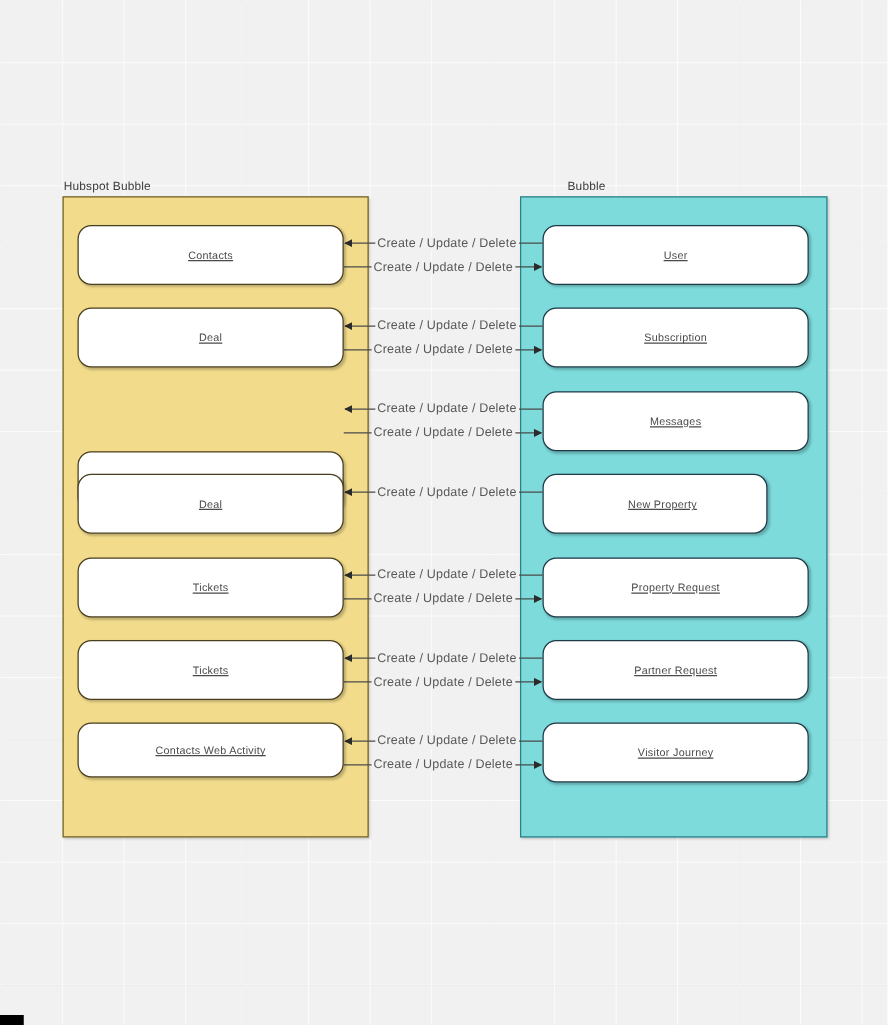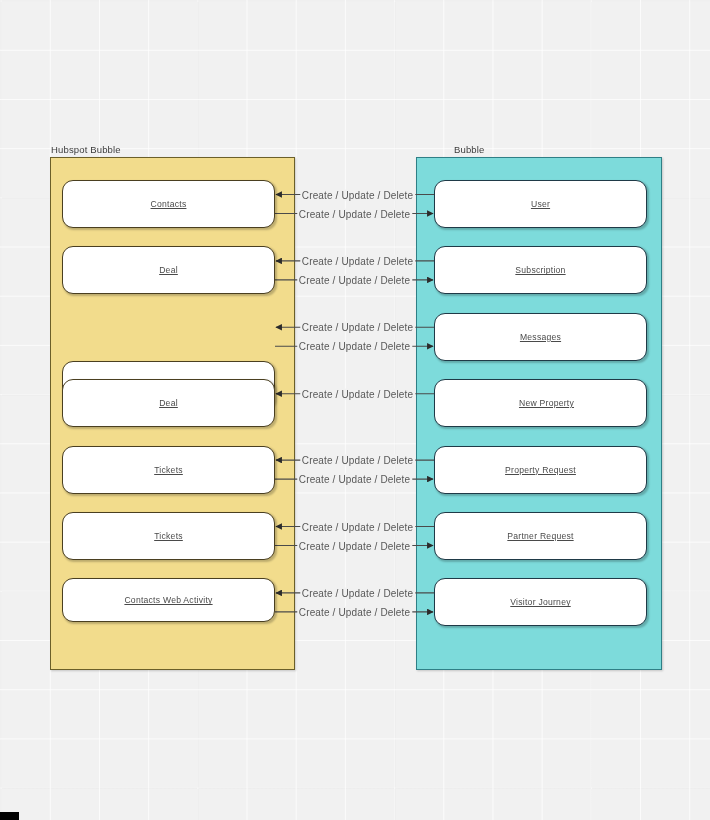--- a/index.html
+++ b/index.html
@@ -169,7 +169,7 @@
       <div class="node node-right" style="left: 434px; top: 312.8px; width: 213px; height: 48px;">
         <span>Messages</span>
       </div>
-      <div class="node node-right" style="left: 434px; top: 379.2px; width: 213px; height: 48px; padding-left: 12px;">
+      <div class="node node-right" style="left: 434px; top: 379.2px; width: 180px; height: 48px; padding-left: 12px;">
         <span>New Property</span>
       </div>
       <div class="node node-right" style="left: 434px; top: 445.6px; width: 213px; height: 48px;">

